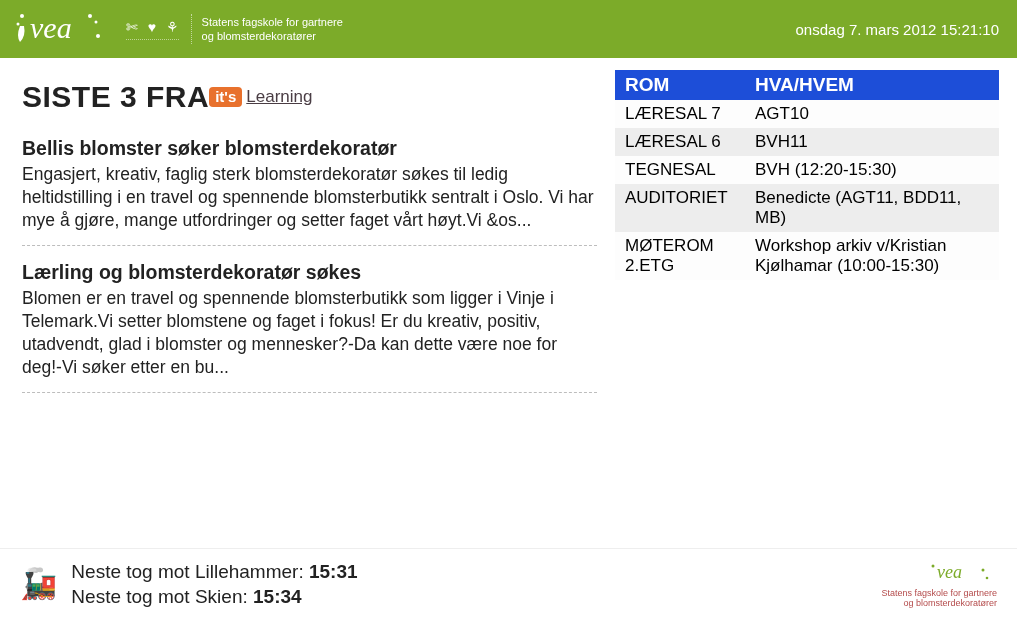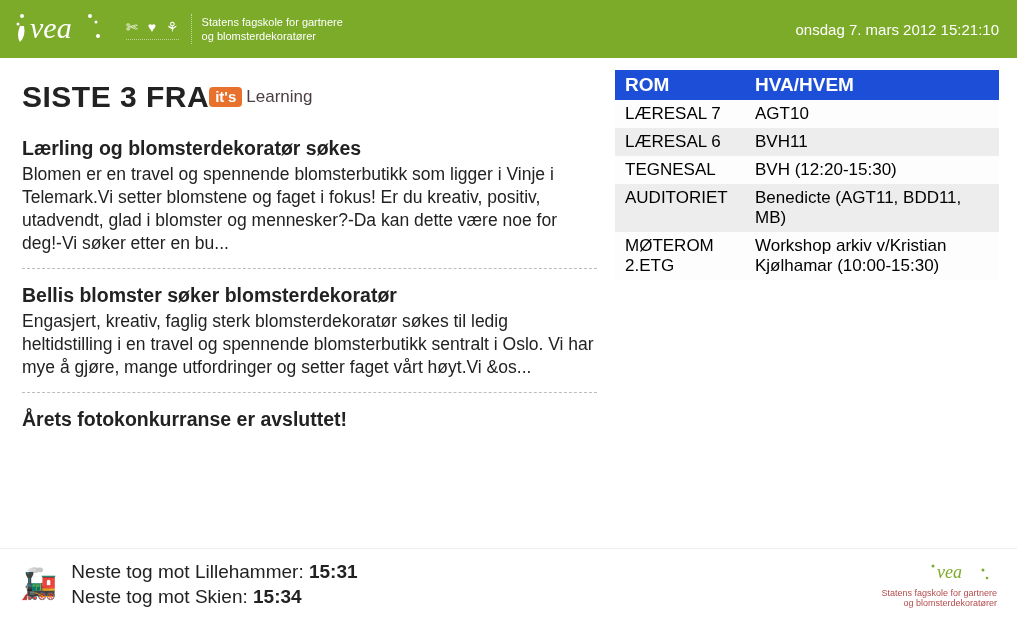--- a/index.html
+++ b/index.html
@@ -86,7 +86,7 @@
     font-weight: bold;
     font-size: 15px;
   }
-  .its-word { font-weight: 300; margin-left: 2px; }
+  .its-word { font-weight: 300; margin-left: 2px; text-decoration: underline; }
 
   .news-item {
     border-bottom: 1px dashed #bdbdbd;

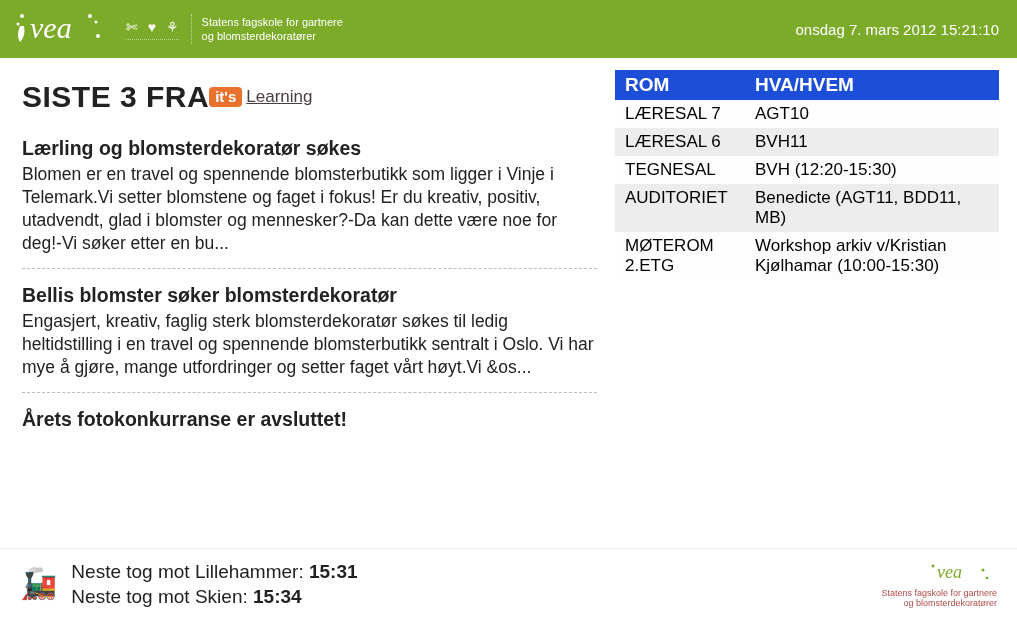--- a/index.html
+++ b/index.html
@@ -205,12 +205,12 @@
 
     <div id="news-list">
         <div class="news-item">
+          <div class="news-title">Bellis blomster søker blomsterdekoratør</div>
+          <div>Engasjert, kreativ, faglig sterk blomsterdekoratør søkes til ledig heltidstilling i en travel og spennende blomsterbutikk sentralt i Oslo. Vi har mye å gjøre, mange utfordringer og setter faget vårt høyt.Vi &amp;os...</div>
+        </div>
+        <div class="news-item">
           <div class="news-title">Lærling og blomsterdekoratør søkes</div>
           <div>Blomen er en travel og spennende blomsterbutikk som ligger i Vinje i Telemark.Vi setter blomstene og faget i fokus! Er du kreativ, positiv, utadvendt, glad i blomster og mennesker?-Da kan dette være noe for deg!-Vi søker etter en bu...</div>
-        </div>
-        <div class="news-item">
-          <div class="news-title">Bellis blomster søker blomsterdekoratør</div>
-          <div>Engasjert, kreativ, faglig sterk blomsterdekoratør søkes til ledig heltidstilling i en travel og spennende blomsterbutikk sentralt i Oslo. Vi har mye å gjøre, mange utfordringer og setter faget vårt høyt.Vi &amp;os...</div>
         </div>
         <div class="news-item">
           <div class="news-title">Årets fotokonkurranse er avsluttet!</div>

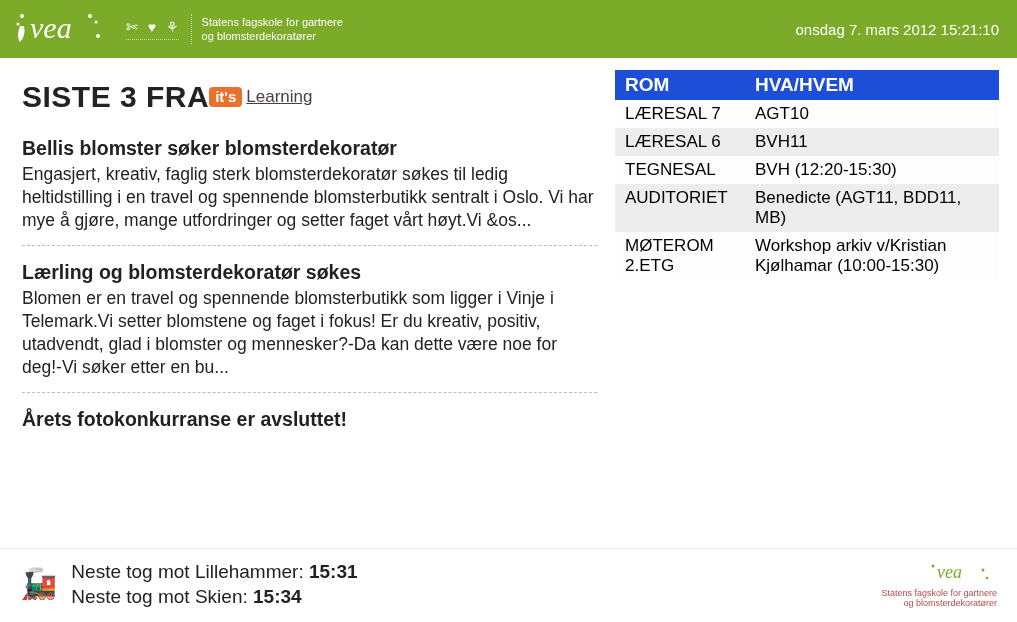--- a/index.html
+++ b/index.html
@@ -213,7 +213,6 @@
           <div>Blomen er en travel og spennende blomsterbutikk som ligger i Vinje i Telemark.Vi setter blomstene og faget i fokus! Er du kreativ, positiv, utadvendt, glad i blomster og mennesker?-Da kan dette være noe for deg!-Vi søker etter en bu...</div>
         </div>
         <div class="news-item">
-          <div class="news-title">Årets fotokonkurranse er avsluttet!</div>
         </div>
       </div>
   </div>

